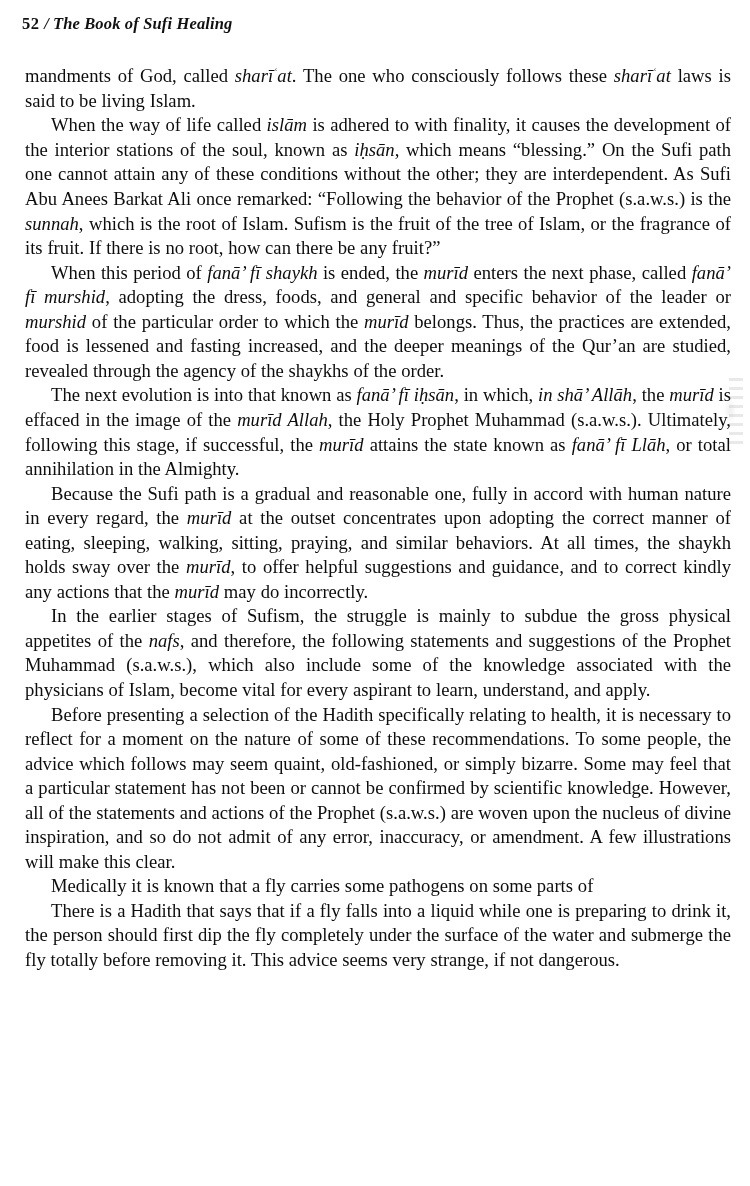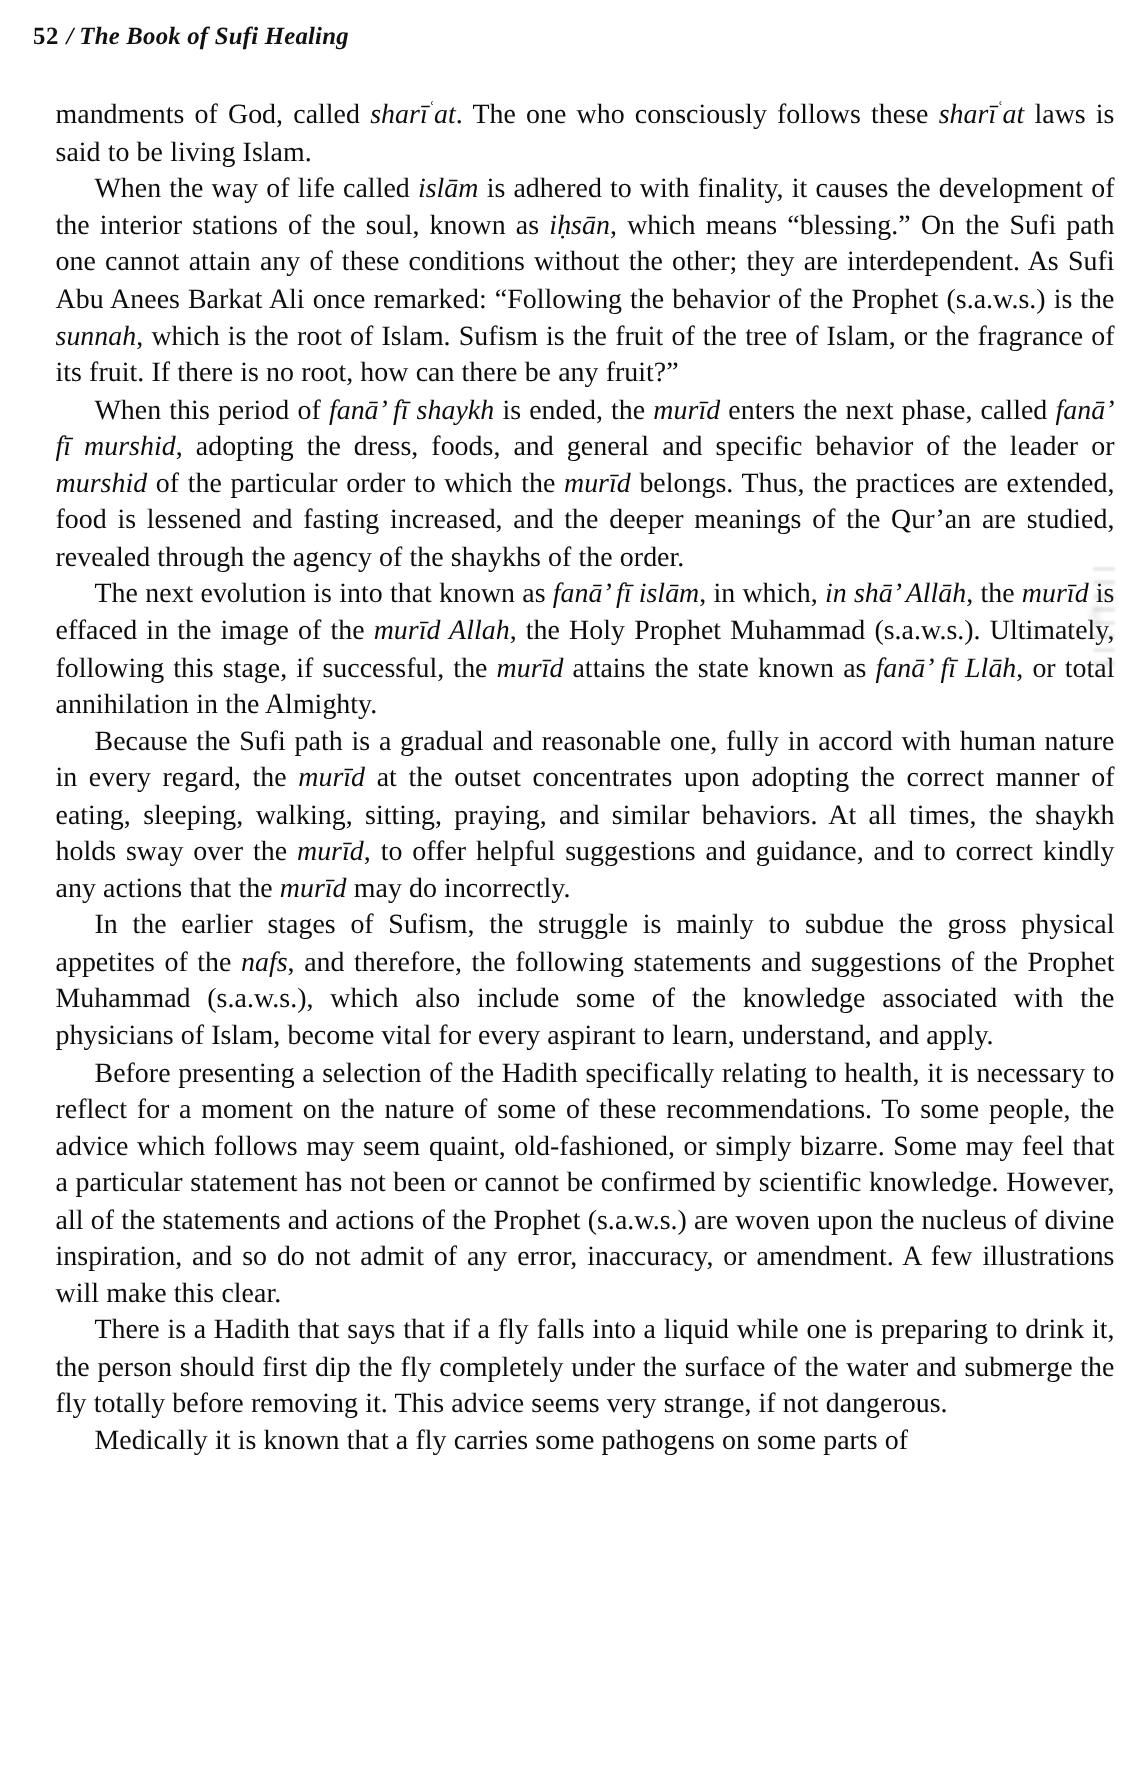--- a/index.html
+++ b/index.html
@@ -54,7 +54,7 @@
   
   .textblock {
     position: absolute;
-    left: 37px;
+    left: 25px;
     top: 61px;
     width: 706px;
   }

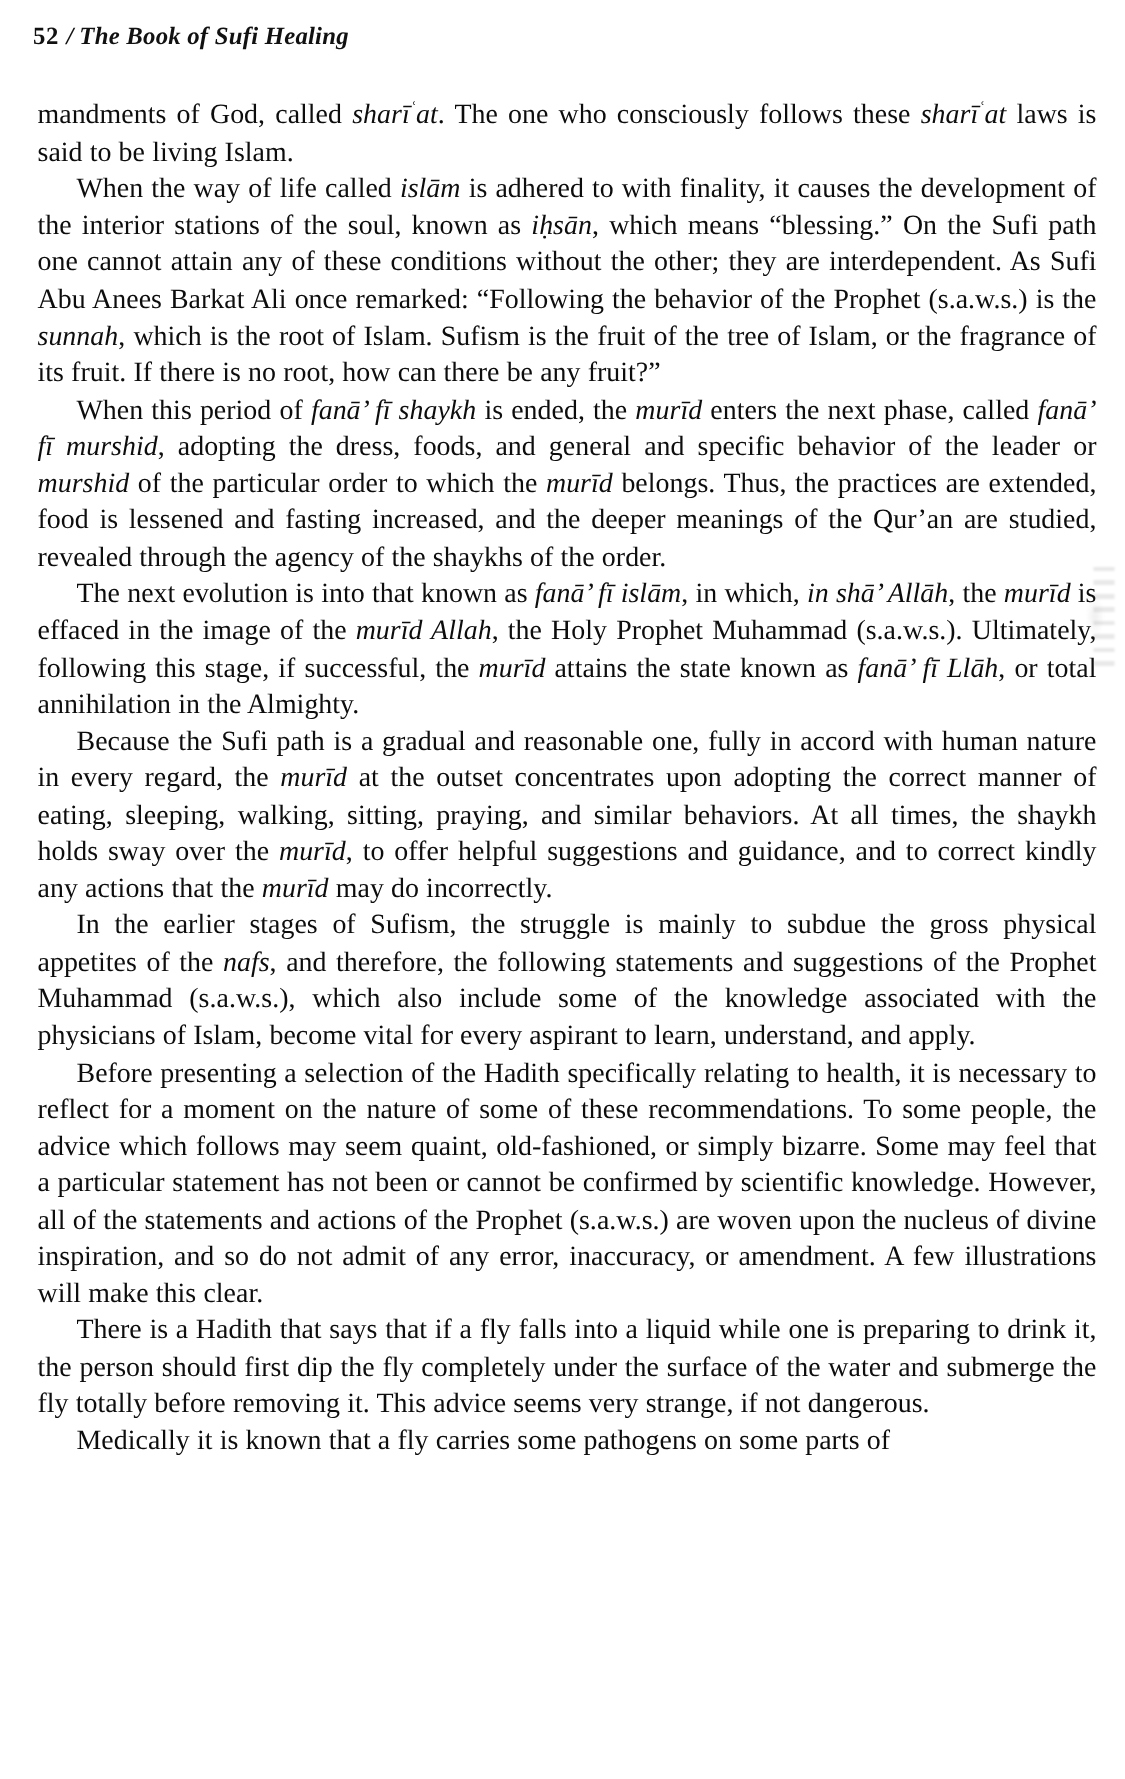--- a/index.html
+++ b/index.html
@@ -136,7 +136,7 @@
 
     <p class="para" id="p3">When this period of <i>fanā’ fī shaykh</i> is ended, the <i>murīd</i> enters the next phase, called <i>fanā’ fī murshid</i>, adopting the dress, foods, and general and specific behavior of the leader or <i>murshid</i> of the particular order to which the <i>murīd</i> belongs. Thus, the practices are extended, food is lessened and fasting increased, and the deeper meanings of the Qur’an are studied, revealed through the agency of the shaykhs of the order.</p>
 
-    <p class="para" id="p4">The next evolution is into that known as <i>fanā’ fī islām</i>, in which, <i>in shā’ Allāh</i>, the <i>murīd</i> is effaced in the image of the <i>murīd Allah</i>, the Holy Prophet Muhammad (s.a.w.s.). Ultimately, following this stage, if successful, the <i>murīd</i> attains the state known as <i>fanā’ fī Llāh</i>, or total annihilation in the Almighty.</p>
+    <p class="para" id="p4">The next evolution is into that known as <i>fanā’ fī iḥsān</i>, in which, <i>in shā’ Allāh</i>, the <i>murīd</i> is effaced in the image of the <i>murīd Allah</i>, the Holy Prophet Muhammad (s.a.w.s.). Ultimately, following this stage, if successful, the <i>murīd</i> attains the state known as <i>fanā’ fī Llāh</i>, or total annihilation in the Almighty.</p>
 
     <p class="para" id="p5">Because the Sufi path is a gradual and reasonable one, fully in accord with human nature in every regard, the <i>murīd</i> at the outset concentrates upon adopting the correct manner of eating, sleeping, walking, sitting, praying, and similar behaviors. At all times, the shaykh holds sway over the <i>murīd</i>, to offer helpful suggestions and guidance, and to correct kindly any actions that the <i>murīd</i> may do incorrectly.</p>
 

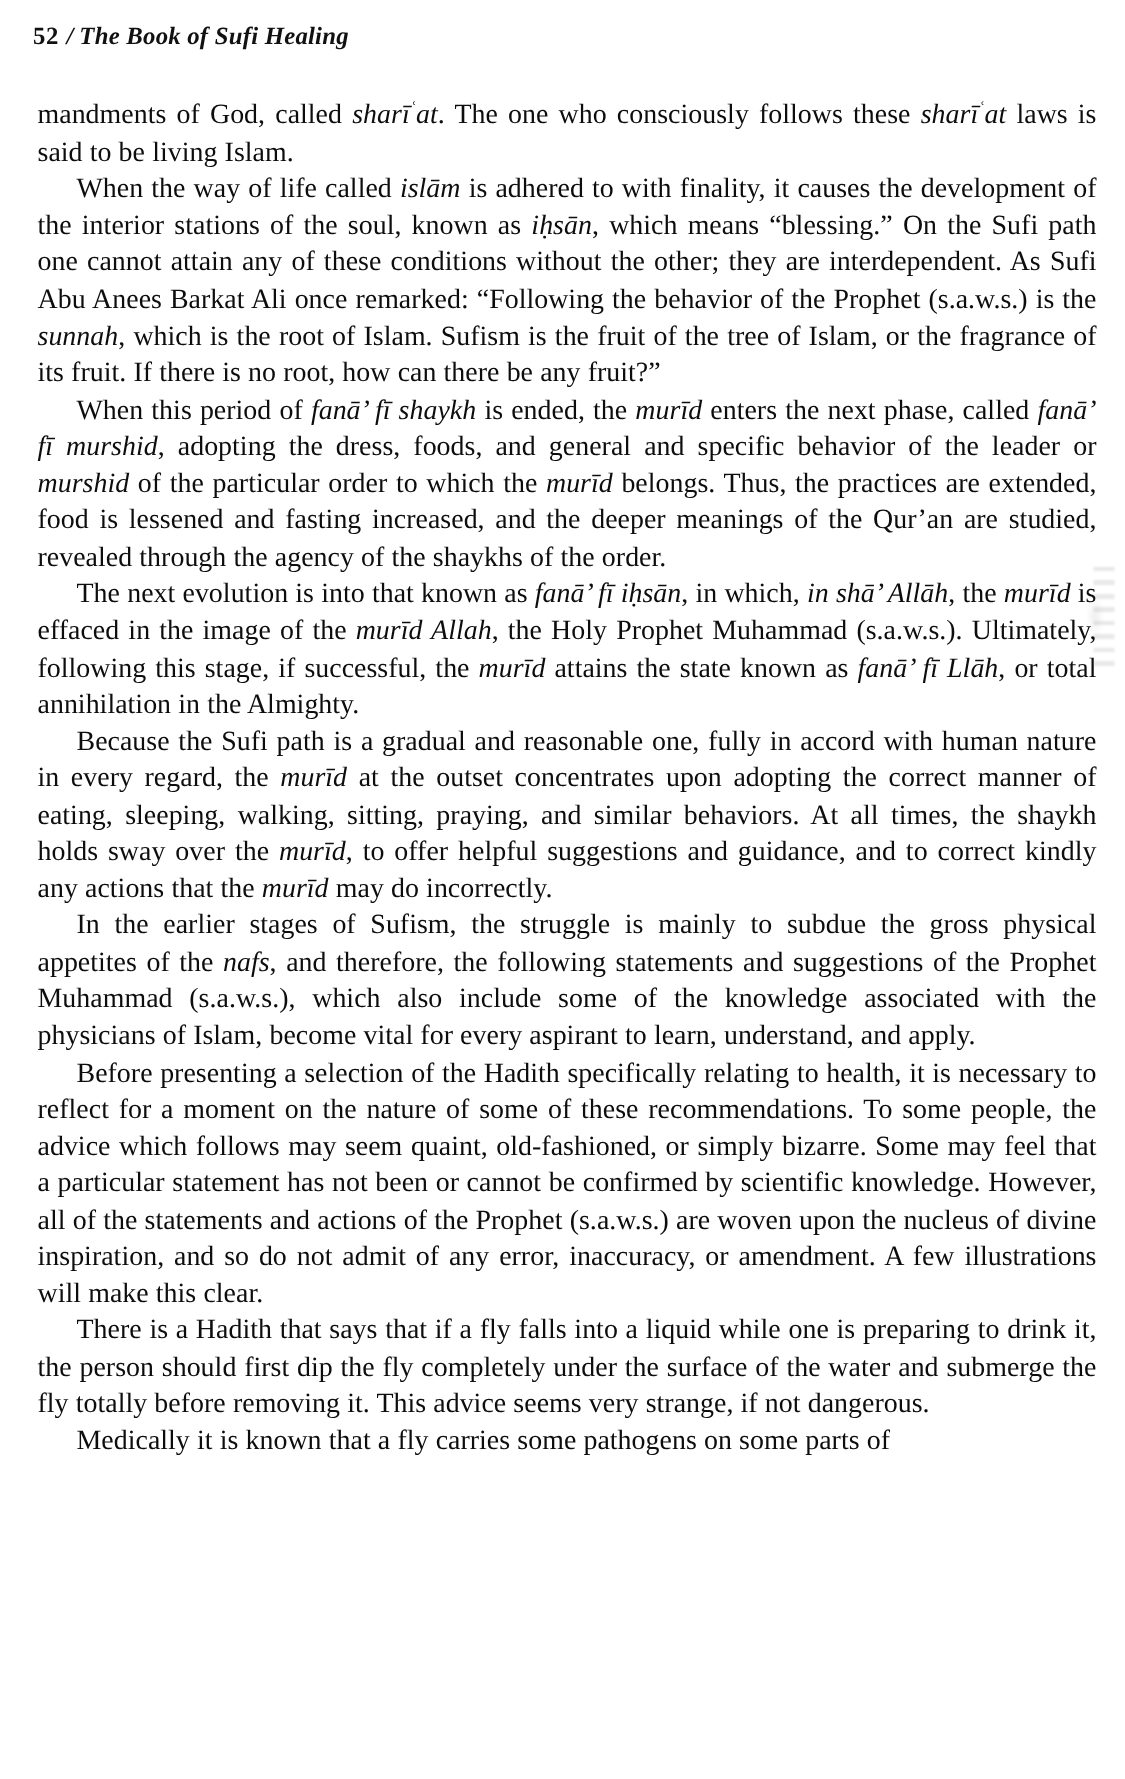--- a/index.html
+++ b/index.html
@@ -144,9 +144,9 @@
 
     <p class="para" id="p7">Before presenting a selection of the Hadith specifically relating to health, it is necessary to reflect for a moment on the nature of some of these recommendations. To some people, the advice which follows may seem quaint, old-fashioned, or simply bizarre. Some may feel that a particular statement has not been or cannot be confirmed by scientific knowledge. However, all of the statements and actions of the Prophet (s.a.w.s.) are woven upon the nucleus of divine inspiration, and so do not admit of any error, inaccuracy, or amendment. A few illustrations will make this clear.</p>
 
+    <p class="para" id="p9">Medically it is known that a fly carries some pathogens on some parts of</p>
+
     <p class="para" id="p8">There is a Hadith that says that if a fly falls into a liquid while one is preparing to drink it, the person should first dip the fly completely under the surface of the water and submerge the fly totally before removing it. This advice seems very strange, if not dangerous.</p>
-
-    <p class="para" id="p9">Medically it is known that a fly carries some pathogens on some parts of</p>
 
   </div>
 

